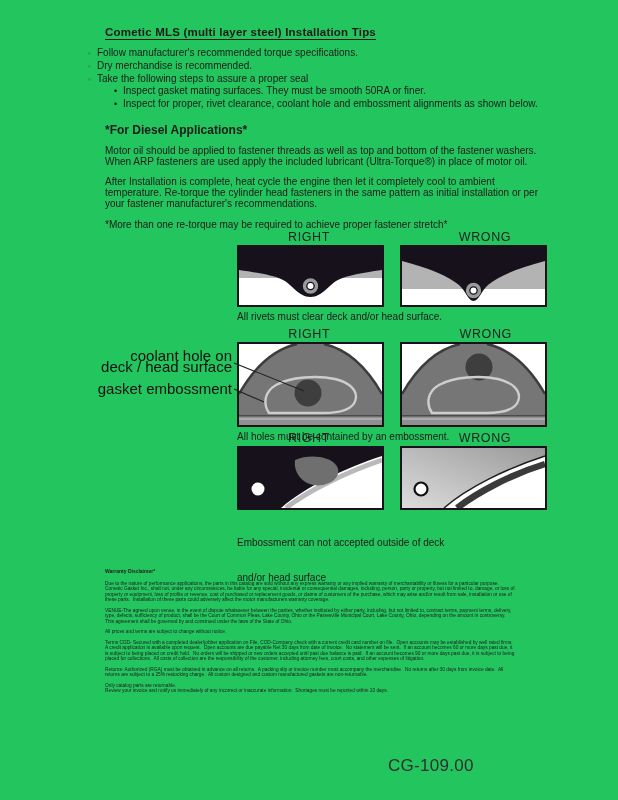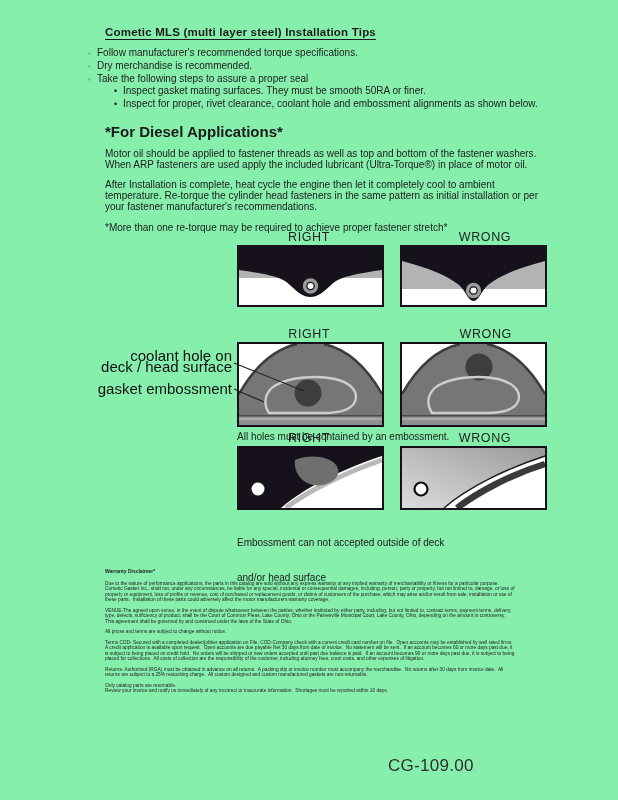--- a/index.html
+++ b/index.html
@@ -5,7 +5,7 @@
   * { margin:0; padding:0; box-sizing:border-box; }
   html,body { background:#ffffff; }
   body { font-family:"Liberation Sans", sans-serif; color:#1b1b1b; }
-  .page { position:relative; width:618px; height:800px; background:#86efac; overflow:hidden; }
+  .page { position:relative; width:618px; height:800px; background:#22c55e; overflow:hidden; }
 
   
   .sec-top { position:absolute; left:88px; top:22px; width:462px; }

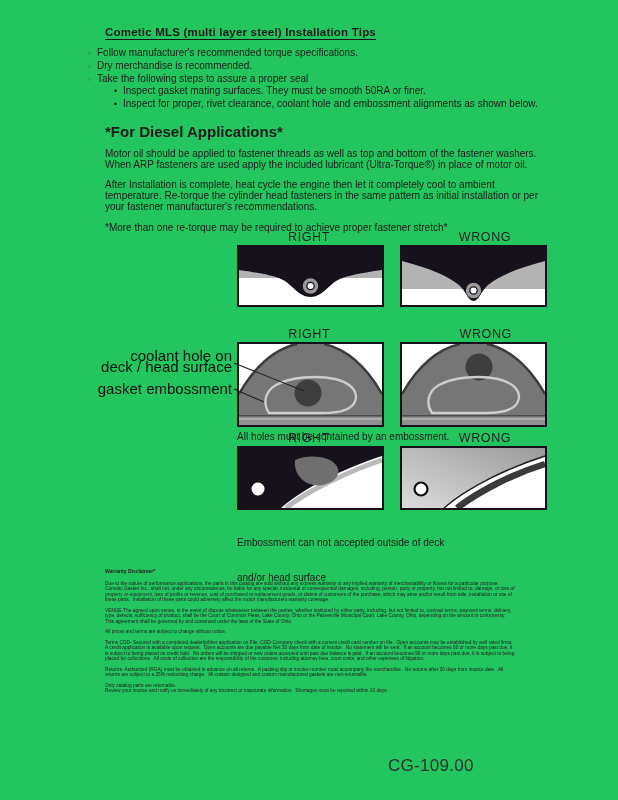--- a/index.html
+++ b/index.html
@@ -16,7 +16,7 @@
   .b-marker { width:9px; font-size:8px; color:#444; flex:0 0 9px; }
   .sub { margin-left:26px; }
   .sub .b-marker { font-size:9px; color:#111; }
-  .diesel-h { margin-left:17px; margin-top:12px; font-size:15px; font-weight:bold; }
+  .diesel-h { margin-left:17px; margin-top:12px; font-size:12px; font-weight:bold; }
   .para { margin-left:17px; margin-top:8px; width:443px; font-size:10px; line-height:11.3px; white-space:pre-wrap; }
   .para.note { margin-top:10px; }
 

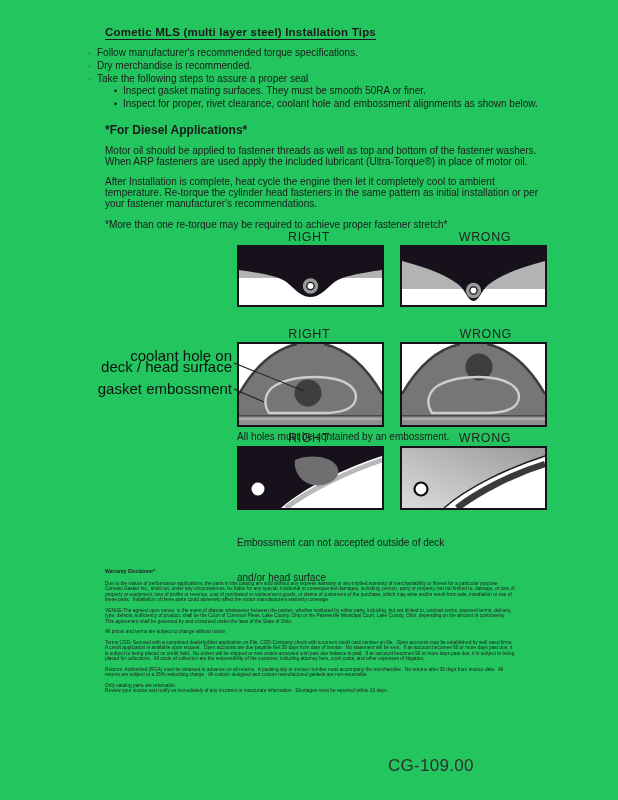--- a/index.html
+++ b/index.html
@@ -108,6 +108,7 @@
         <rect class="frame" x="1" y="1" width="145" height="60"></rect>
       </svg>
     </div>
+    <div class="diag-caption">All rivets must clear deck and/or head surface.</div>
   </div>
 
   <div id="row2">

